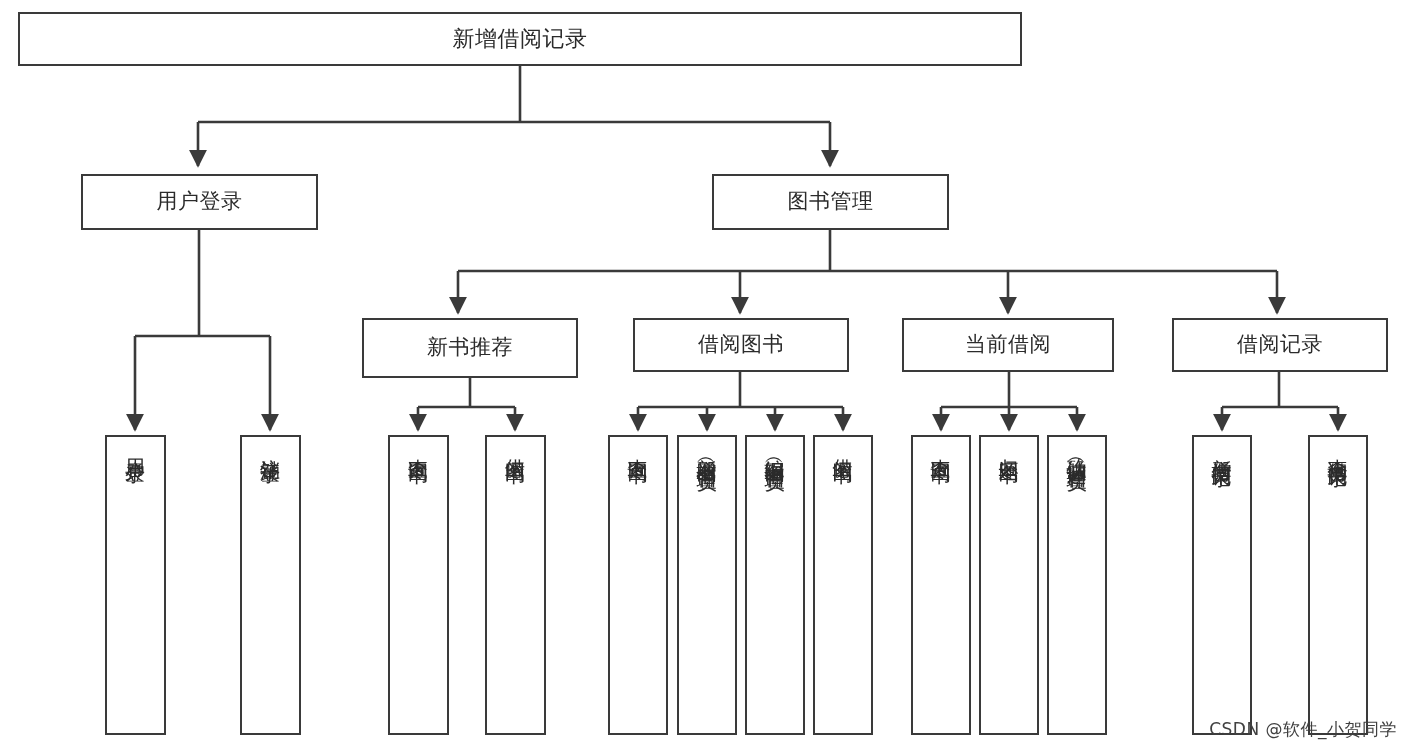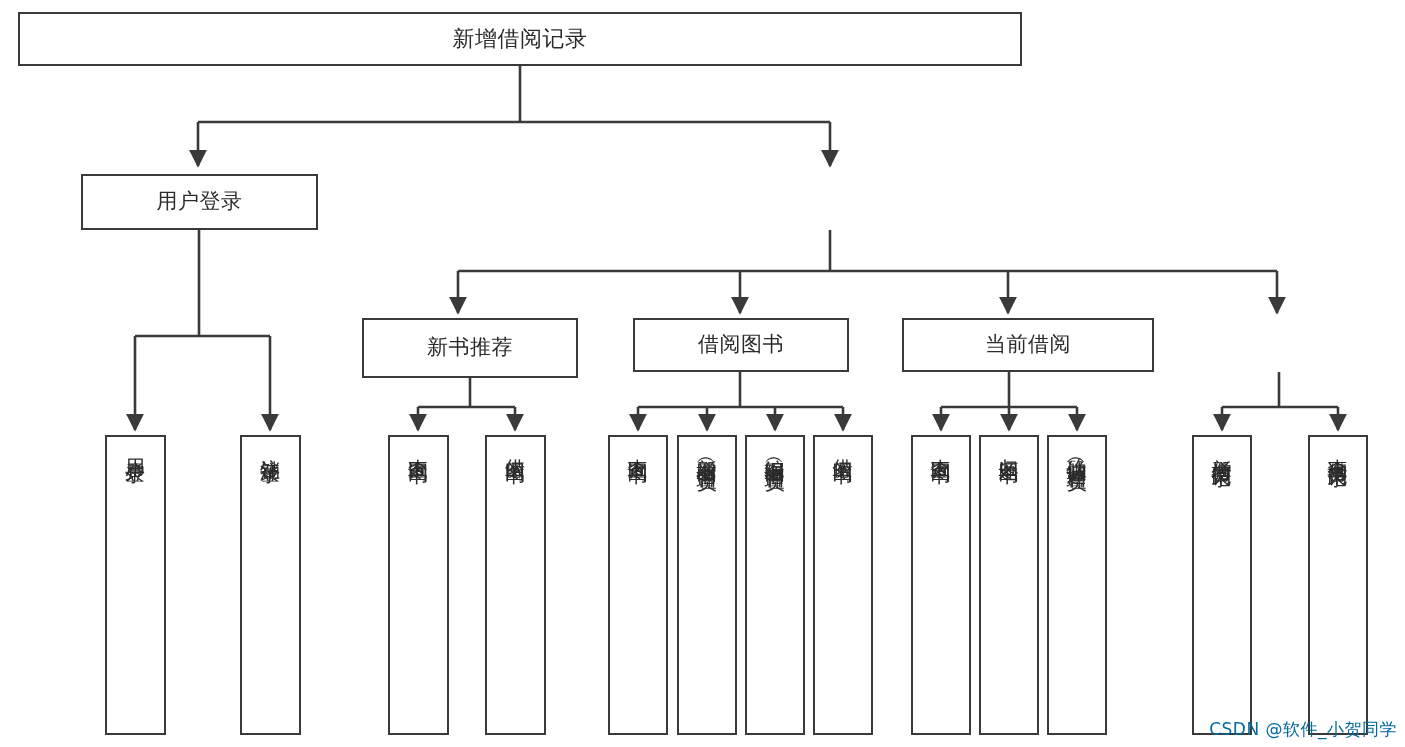--- a/index.html
+++ b/index.html
@@ -131,6 +131,9 @@
   <div class="node horiz" style="left:81px; top:174px; width:237px; height:56px;">
     <span class="label">用户登录</span>
   </div>
+  <div class="node horiz" style="left:712px; top:174px; width:237px; height:56px;">
+    <span class="label">图书管理</span>
+  </div>
 
   <div class="node horiz" style="left:362px; top:318px; width:216px; height:60px;">
     <span class="label">新书推荐</span>

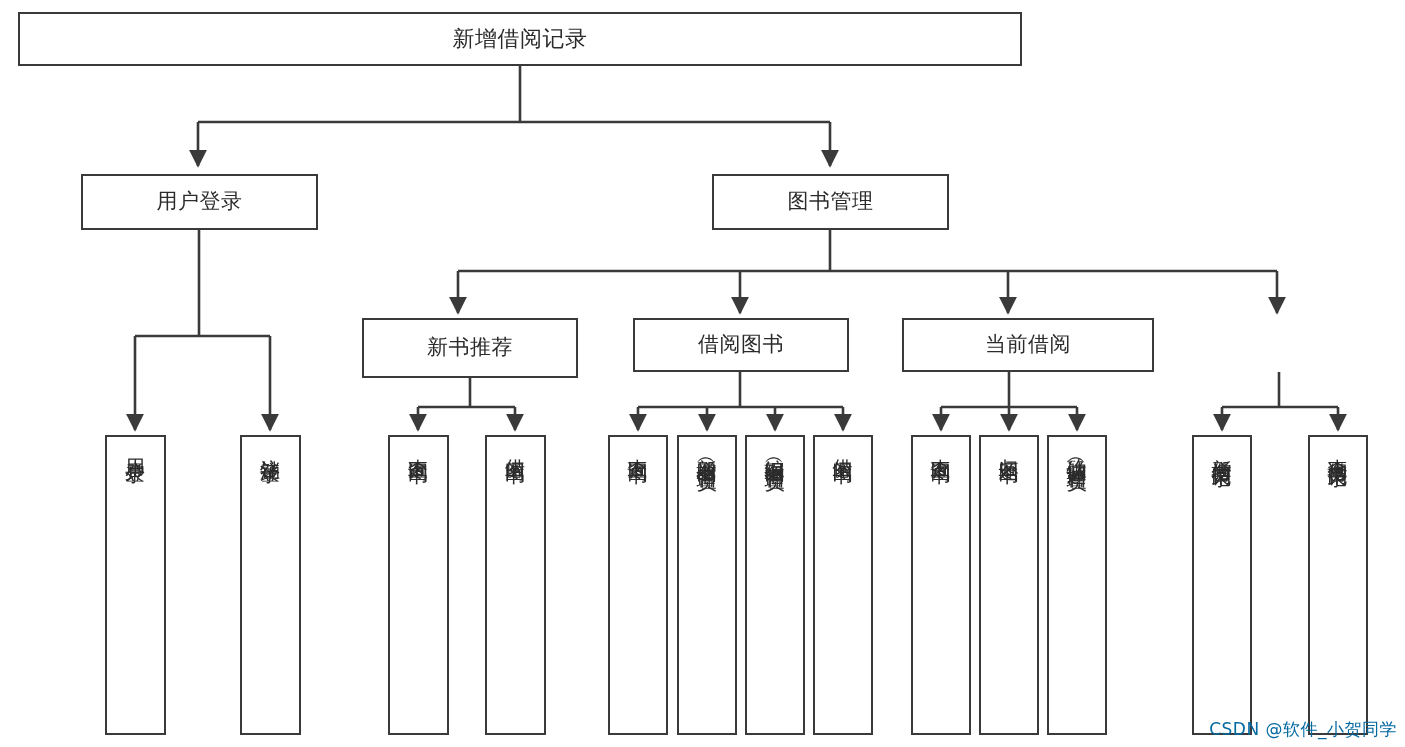--- a/index.html
+++ b/index.html
@@ -141,7 +141,7 @@
   <div class="node horiz" style="left:633px; top:318px; width:216px; height:54px;">
     <span class="label">借阅图书</span>
   </div>
-  <div class="node horiz" style="left:902px; top:318px; width:252px; height:54px;">
+  <div class="node horiz" style="left:902px; top:318px; width:212px; height:54px;">
     <span class="label">当前借阅</span>
   </div>
 

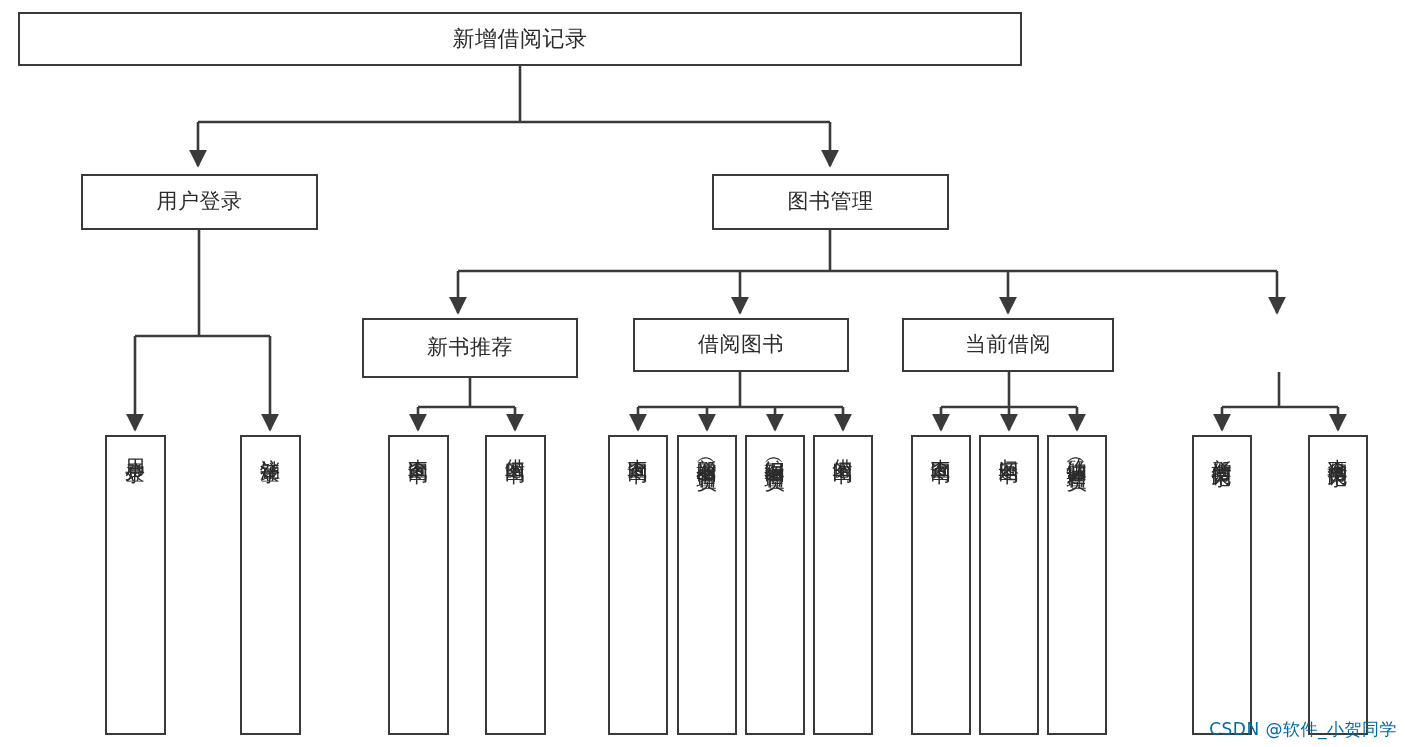--- a/index.html
+++ b/index.html
@@ -144,6 +144,9 @@
   <div class="node horiz" style="left:902px; top:318px; width:212px; height:54px;">
     <span class="label">当前借阅</span>
   </div>
+  <div class="node horiz" style="left:1172px; top:318px; width:216px; height:54px;">
+    <span class="label">借阅记录</span>
+  </div>
 
   <div class="node vert" style="left:105px; top:435px; width:61px; height:300px;">
     <span class="label">用户登录</span>

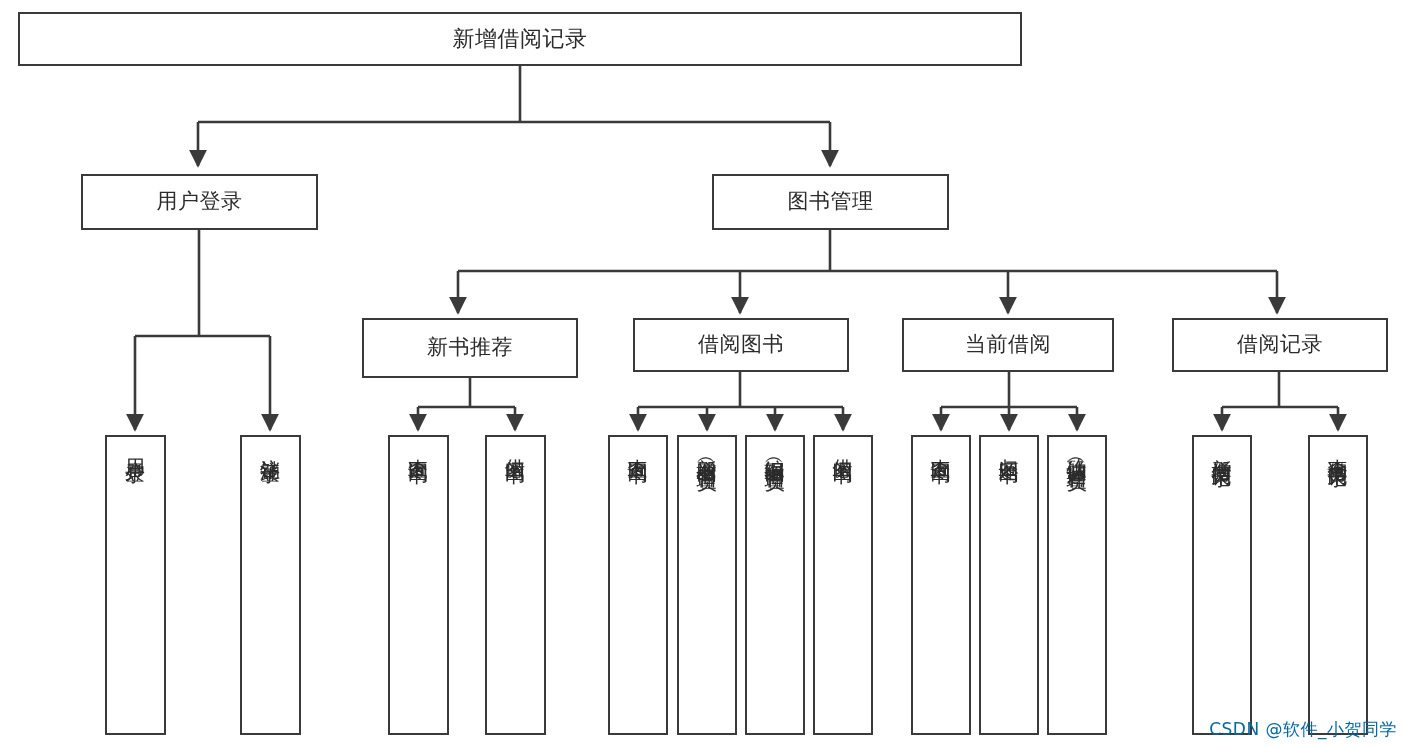--- a/index.html
+++ b/index.html
@@ -63,7 +63,7 @@
     right: 8px;
     bottom: 6px;
     font-size: 17px;
-    color: #0369a1;
+    color: #404040;
     letter-spacing: 0.5px;
     white-space: nowrap;
     pointer-events: none;

